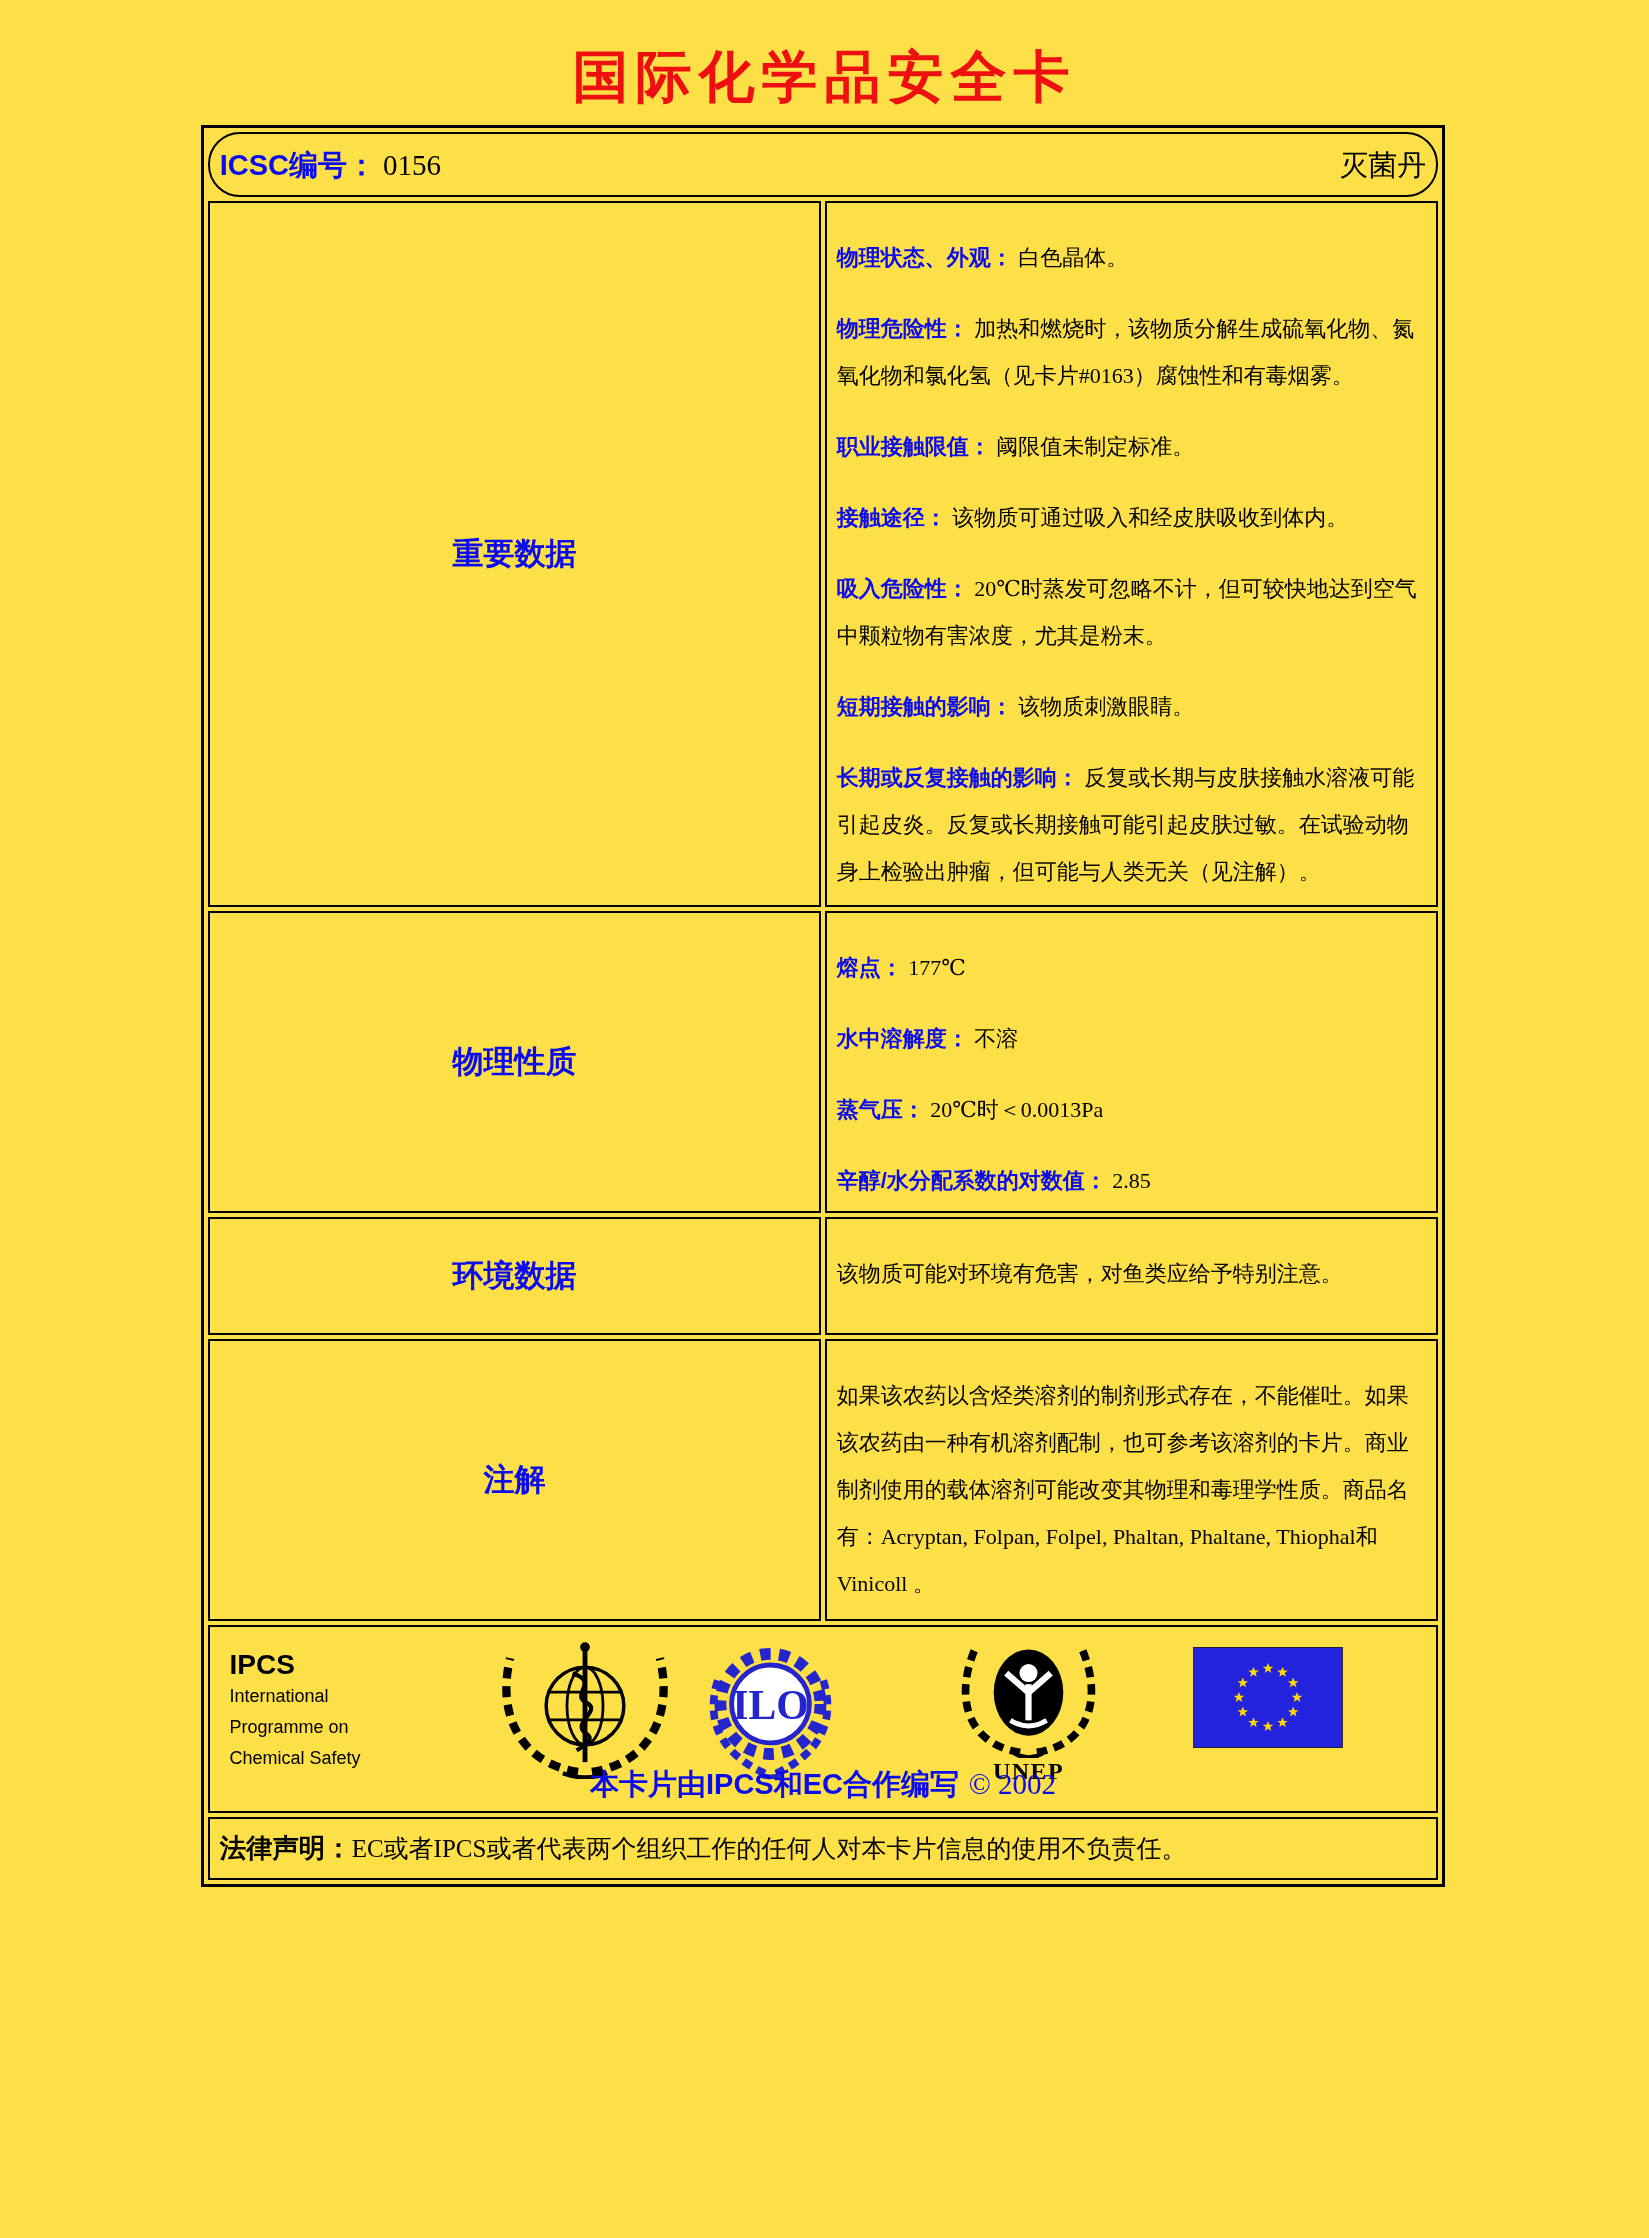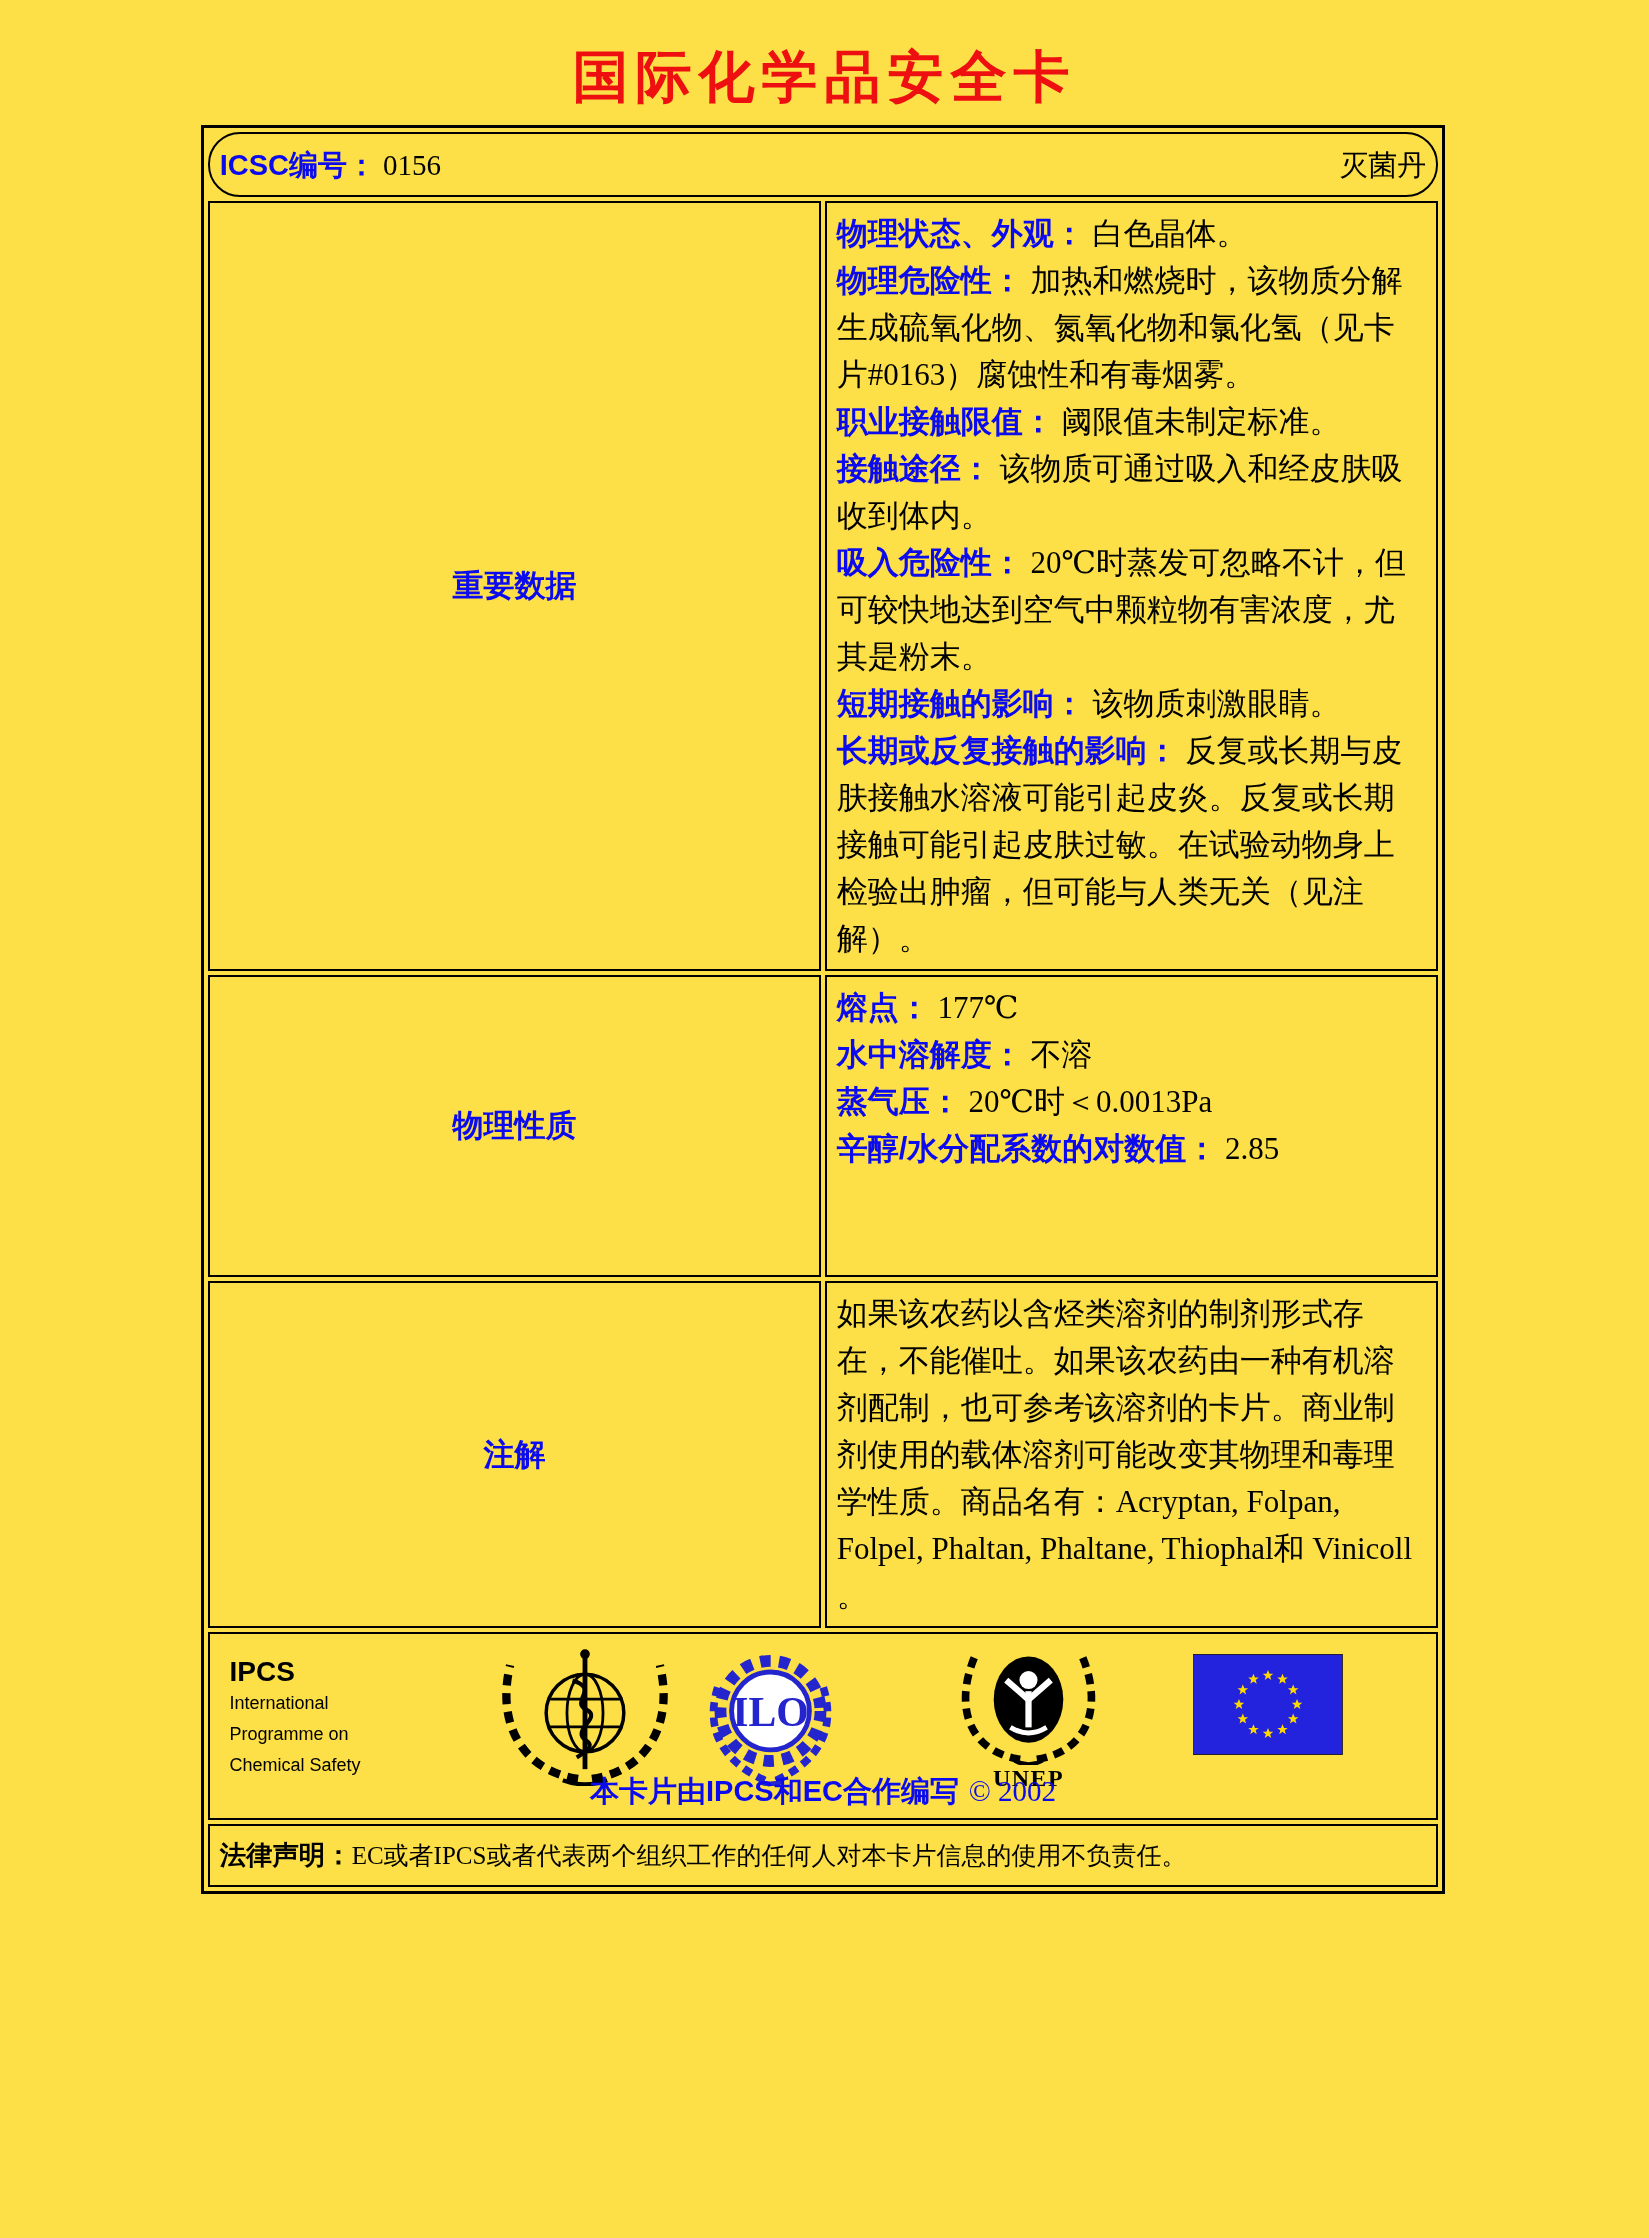--- a/index.html
+++ b/index.html
@@ -35,7 +35,7 @@
   .k{color:var(--label_blue);font-weight:bold;
      font-family:"Liberation Sans","DejaVu Sans",sans-serif;}
   .v{color:var(--text_black);}
-  .entry,.plain-text{font-size:31px;line-height:47px;}
+  .entry,.plain-text{font-size:22px;line-height:47px;margin-top:24px;}
   .content-cell{padding:7px 11px 7px 9.7px;}
   .chem-name{font-size:29px;}
   .icsc-num{margin-left:7px;}

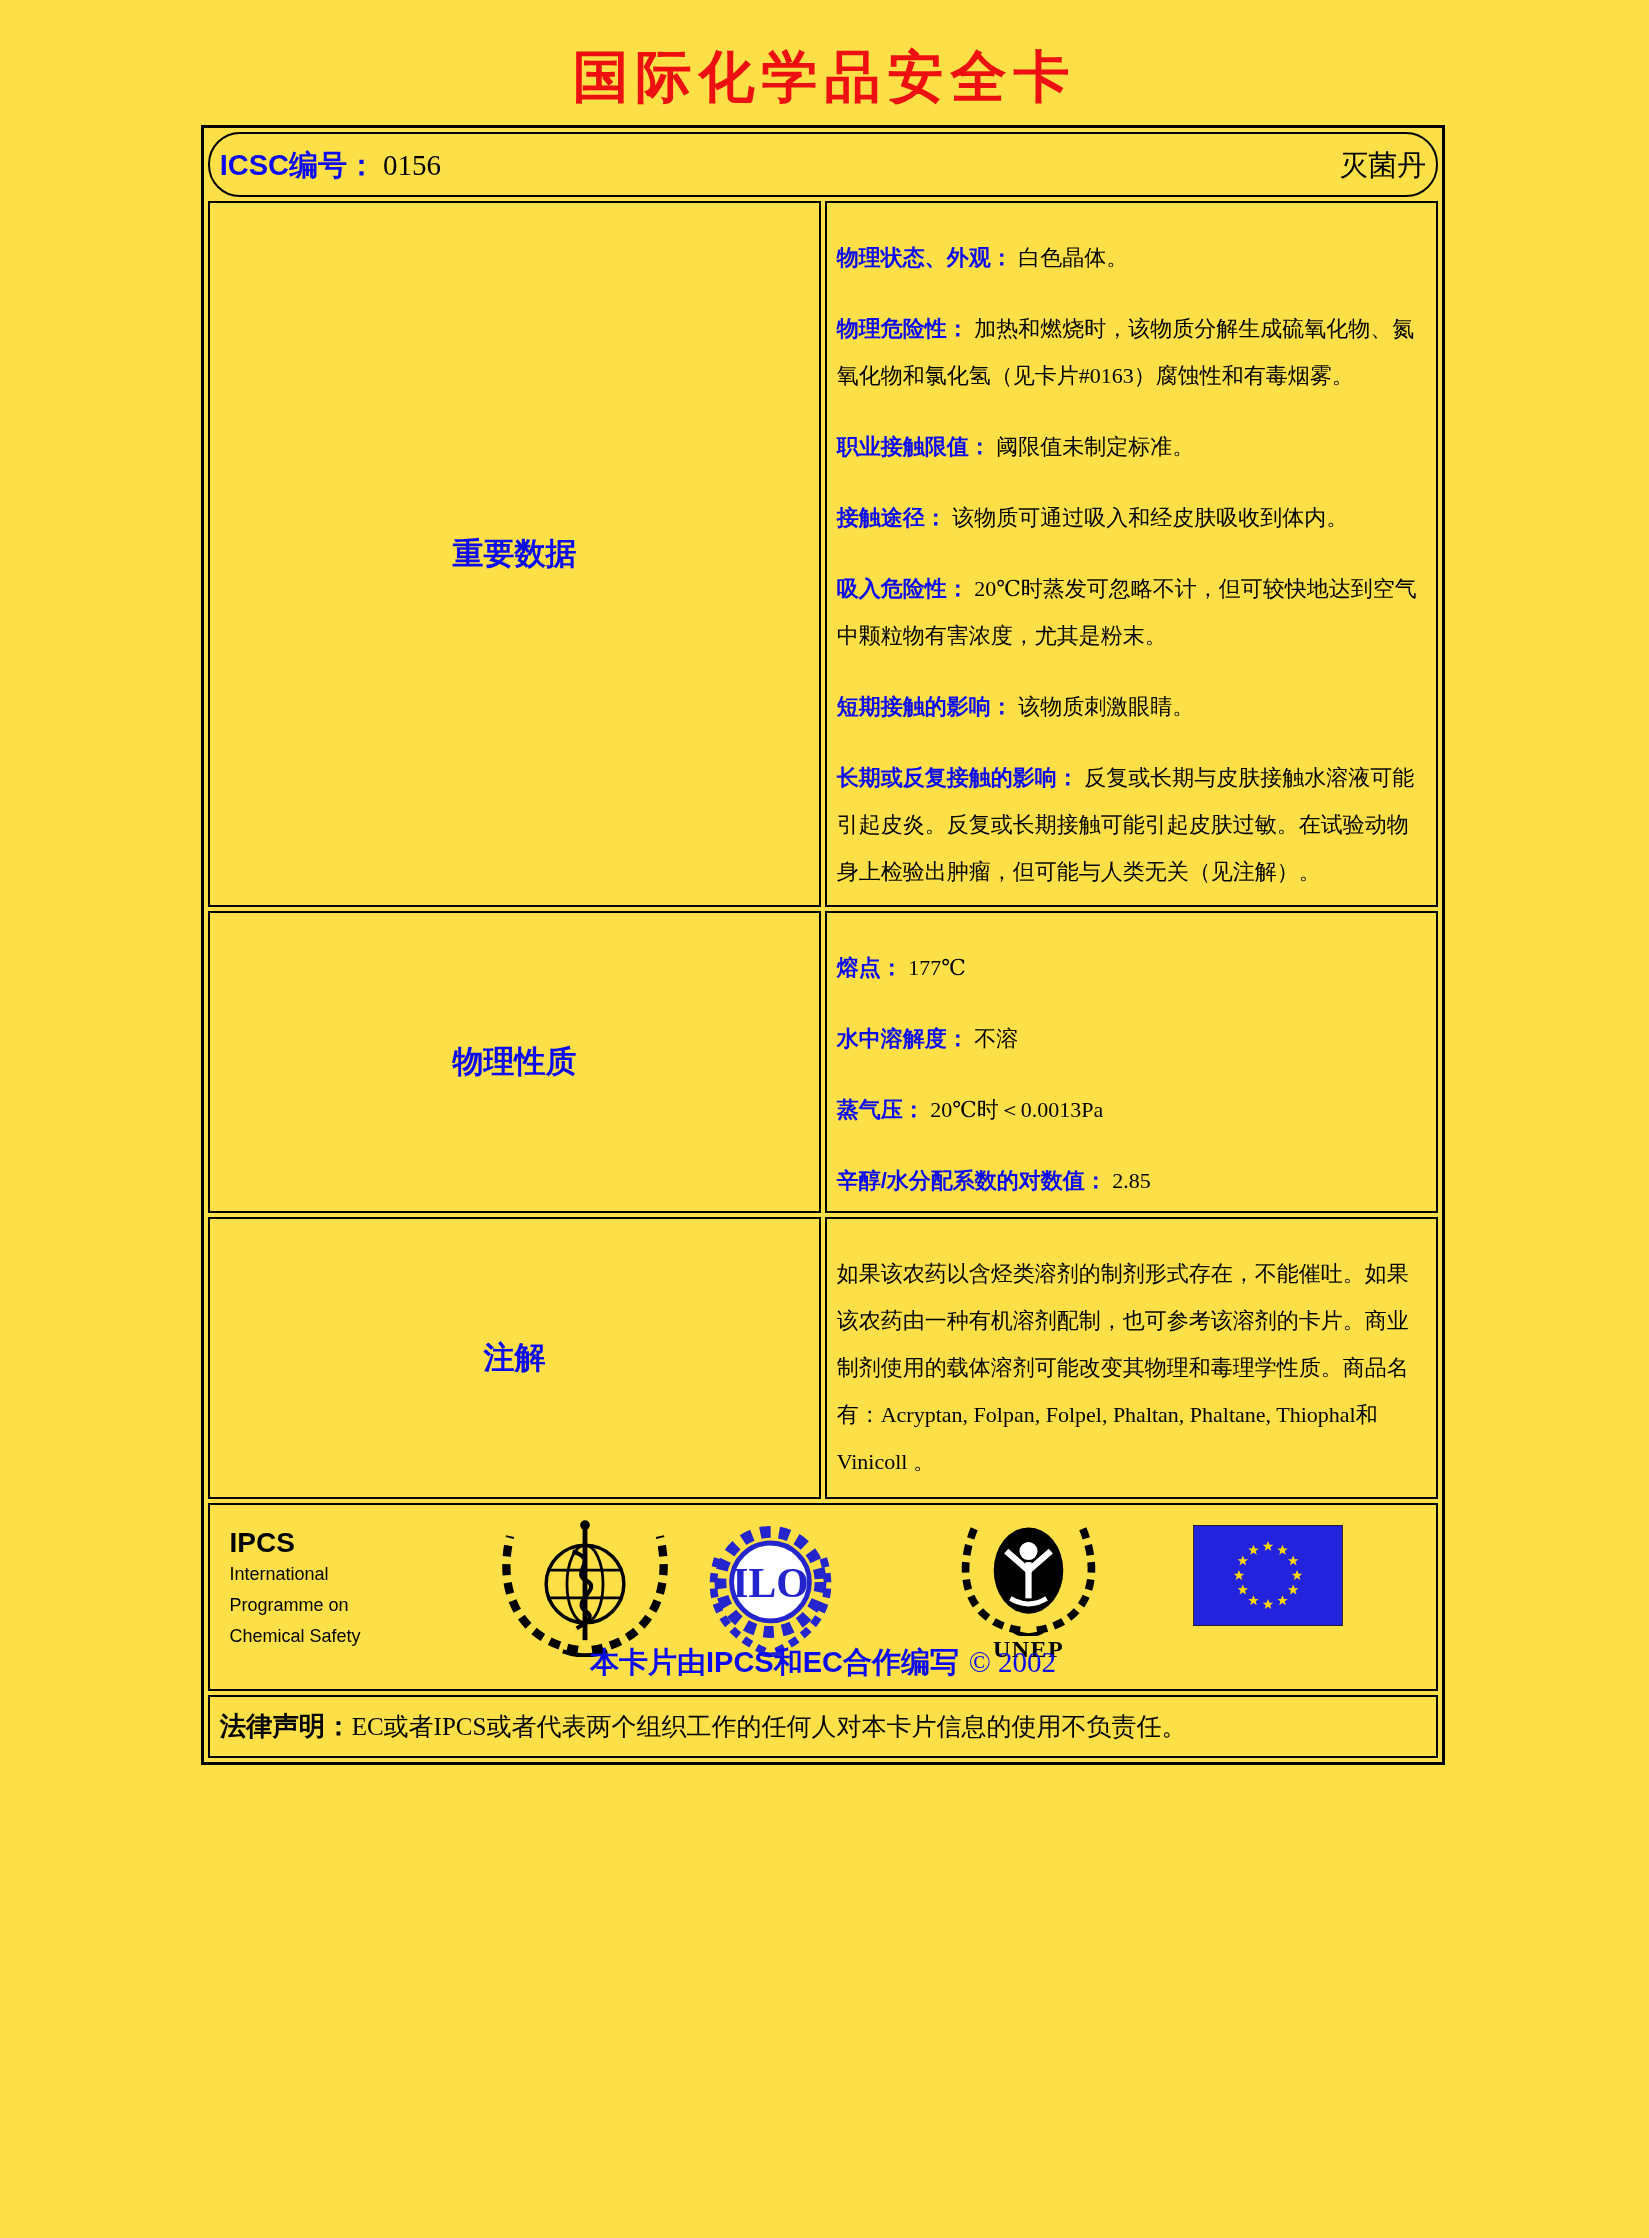--- a/index.html
+++ b/index.html
@@ -102,6 +102,12 @@
       </td>
     </tr>
 
+    <tr>
+      <td class="label-cell r4">环境数据</td>
+      <td class="content-cell r4">
+        <div class="plain-text">该物质可能对环境有危害，对鱼类应给予特别注意。</div>
+      </td>
+    </tr>
 
     <tr>
       <td class="label-cell r5">注解</td>

